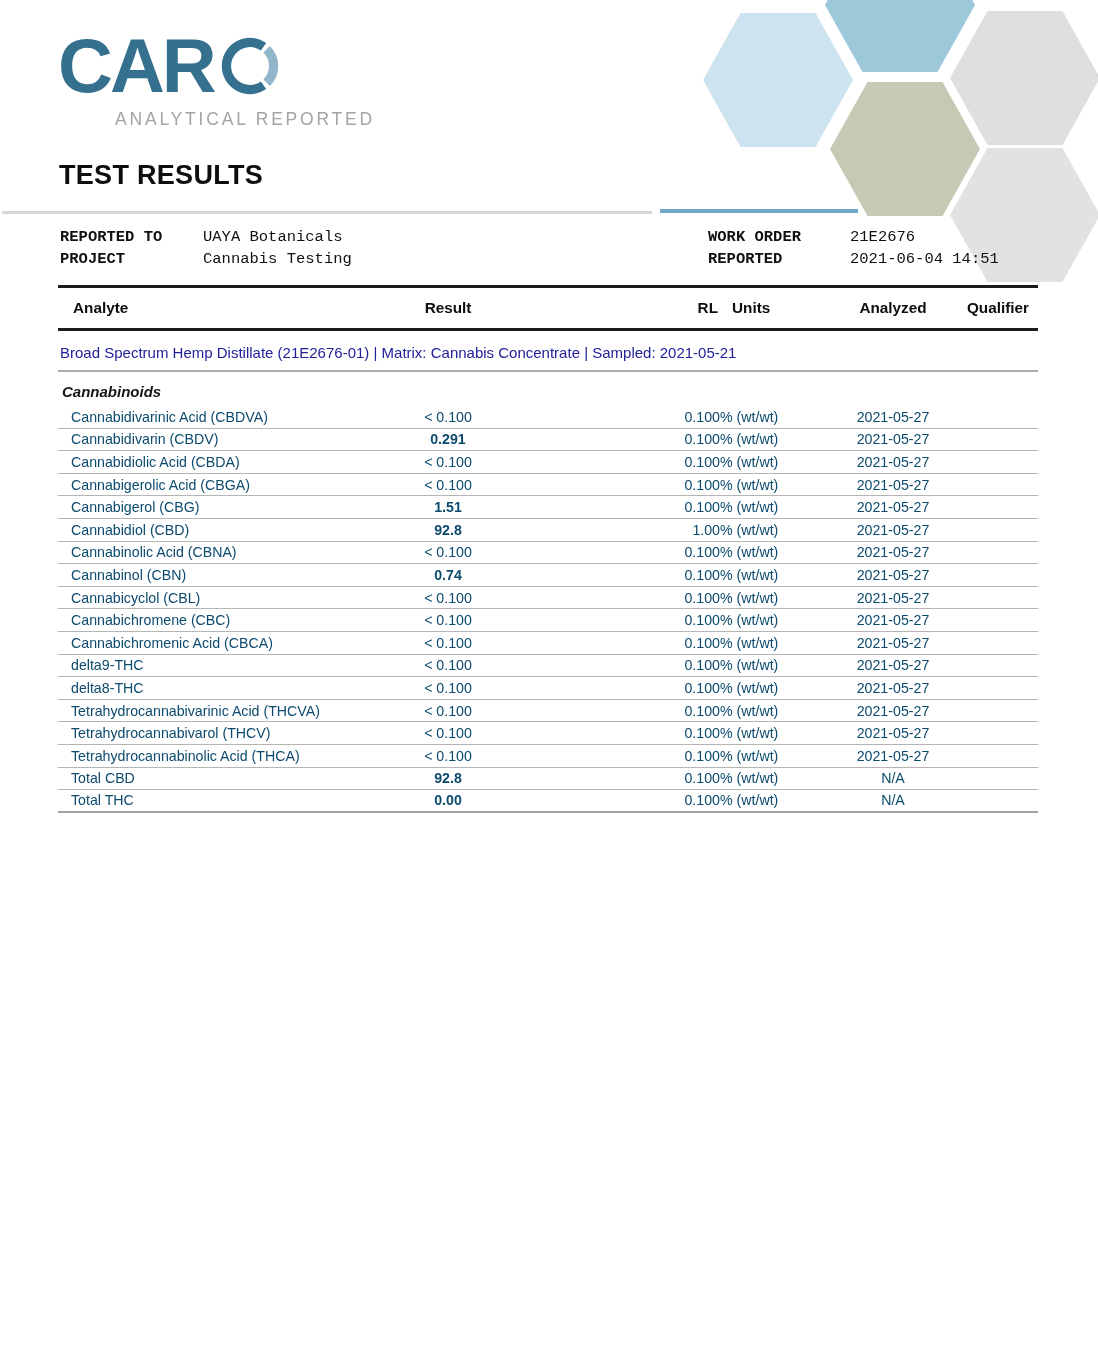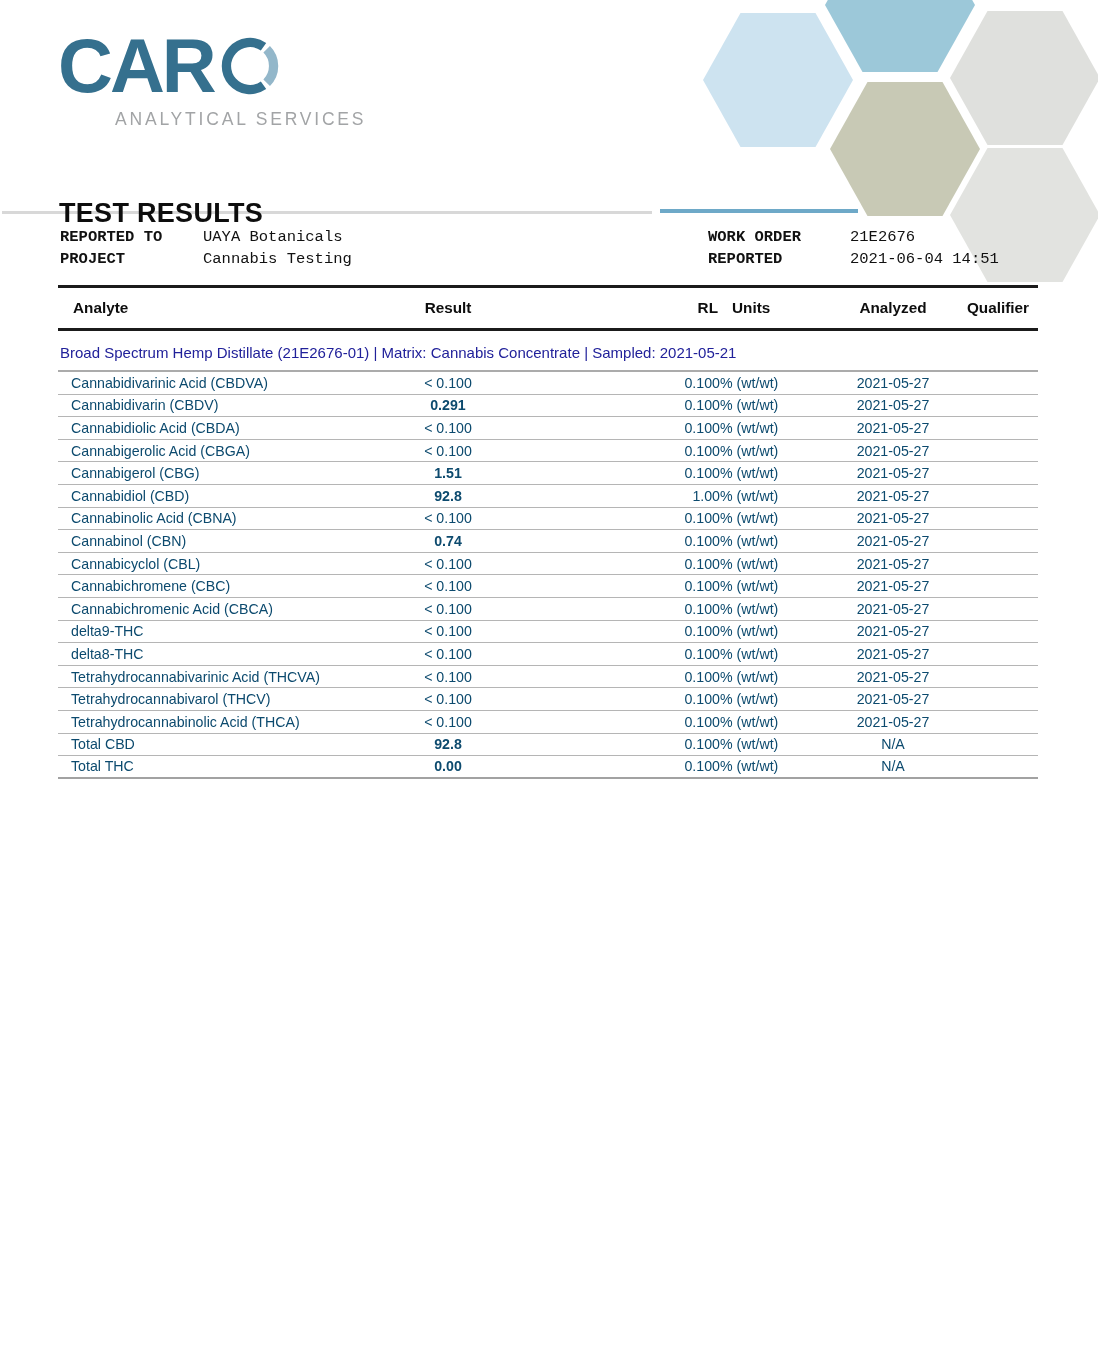--- a/index.html
+++ b/index.html
@@ -115,7 +115,7 @@
       <path class="o-light" d="M 76.9 23.1 A 38 38 0 0 1 76.9 76.9" fill="none" stroke-width="15"></path>
     </svg>
   </div>
-  <div class="logo-tagline">ANALYTICAL SERVICES</div>
+  <div class="logo-tagline">ANALYTICAL REPORTED</div>
 </div>
 
 <div class="page-title">TEST RESULTS</div>

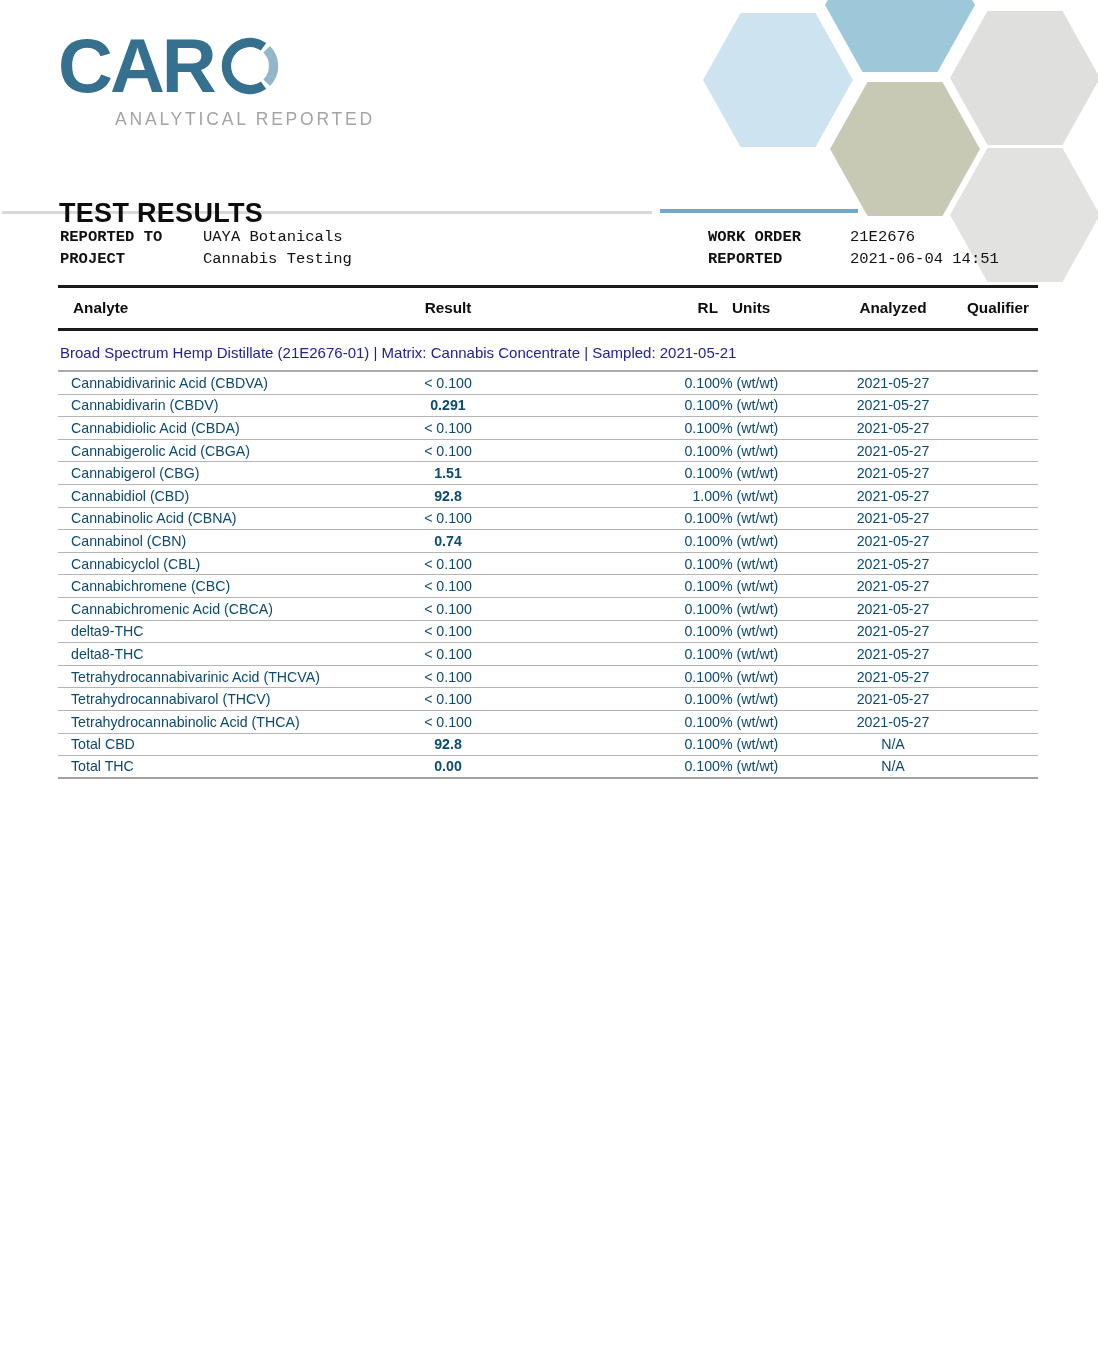--- a/index.html
+++ b/index.html
@@ -44,7 +44,7 @@
   
   .page-title {
     position:absolute; left:59px; top:160px; z-index:2;
-    font-size:27px; font-weight:bold; letter-spacing:0.3px; color:#0d0d0d;margin-top:38px;
+    font-size:27px; font-weight:bold; letter-spacing:0.3px; color:#0d0d0d;
   }
   .divider-gray { position:absolute; left:2px;   top:211px; width:650px; height:3px; background:var(--divider-gray,#d8d8d8); z-index:1; }
   .divider-blue { position:absolute; left:660px; top:209px; width:198px; height:4px; background:var(--accent-line-blue,#6ea9c8); z-index:2; }

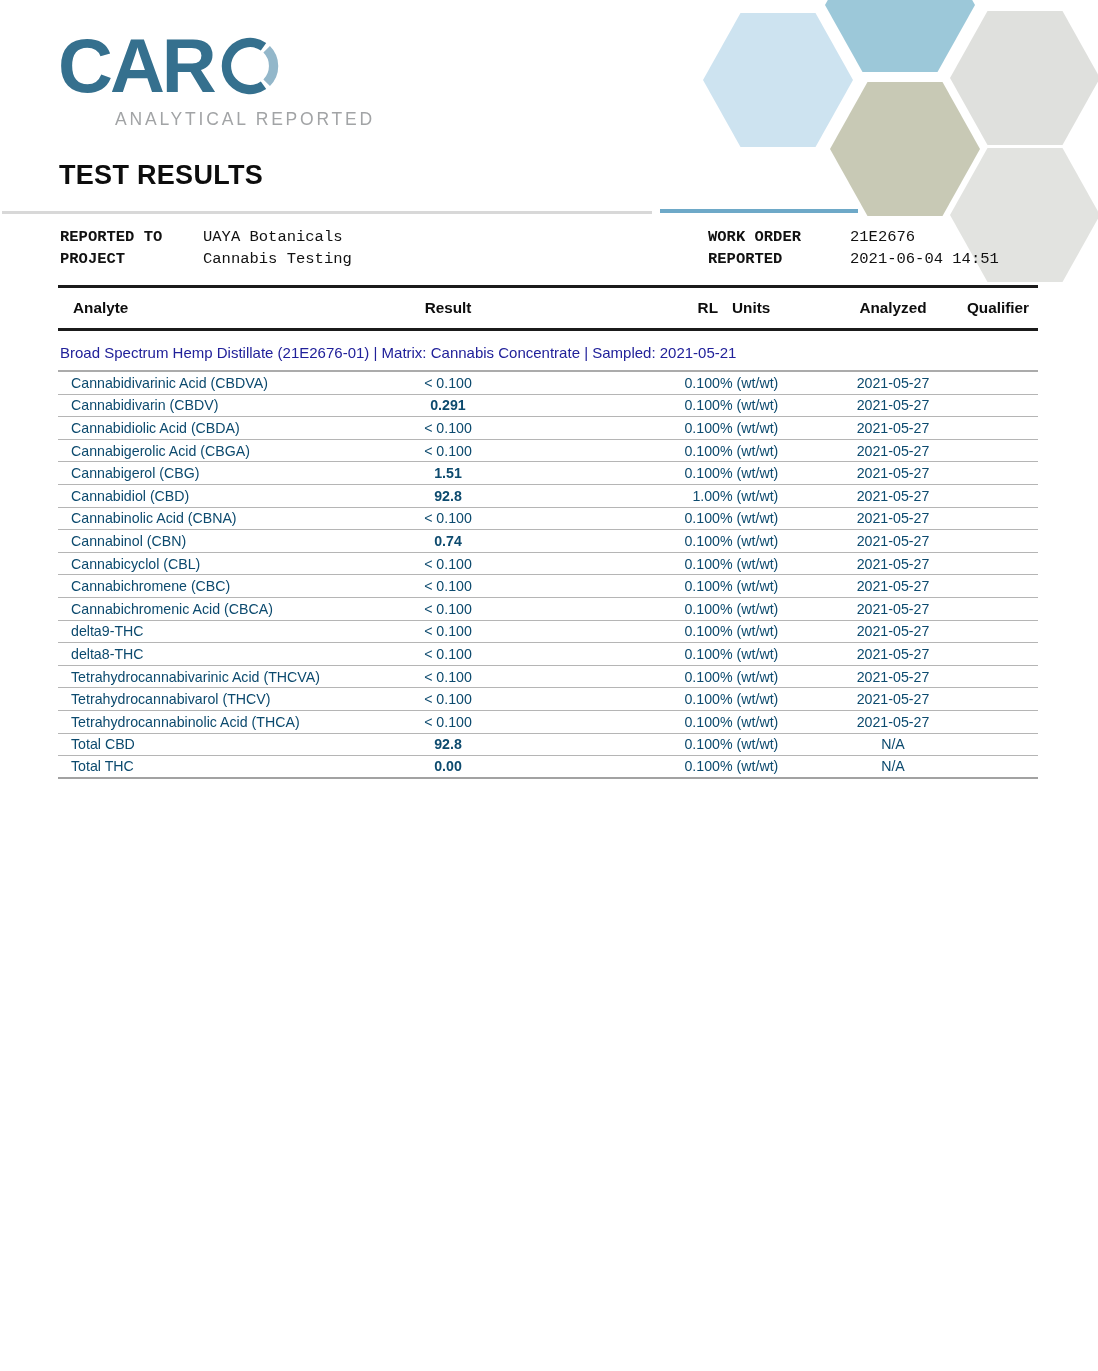--- a/index.html
+++ b/index.html
@@ -163,6 +163,7 @@
 
   <div class="rule-gray"></div>
 
+  <div class="section-label">Cannabinoids</div>
 
   <div>
   <div class="trow grid">

